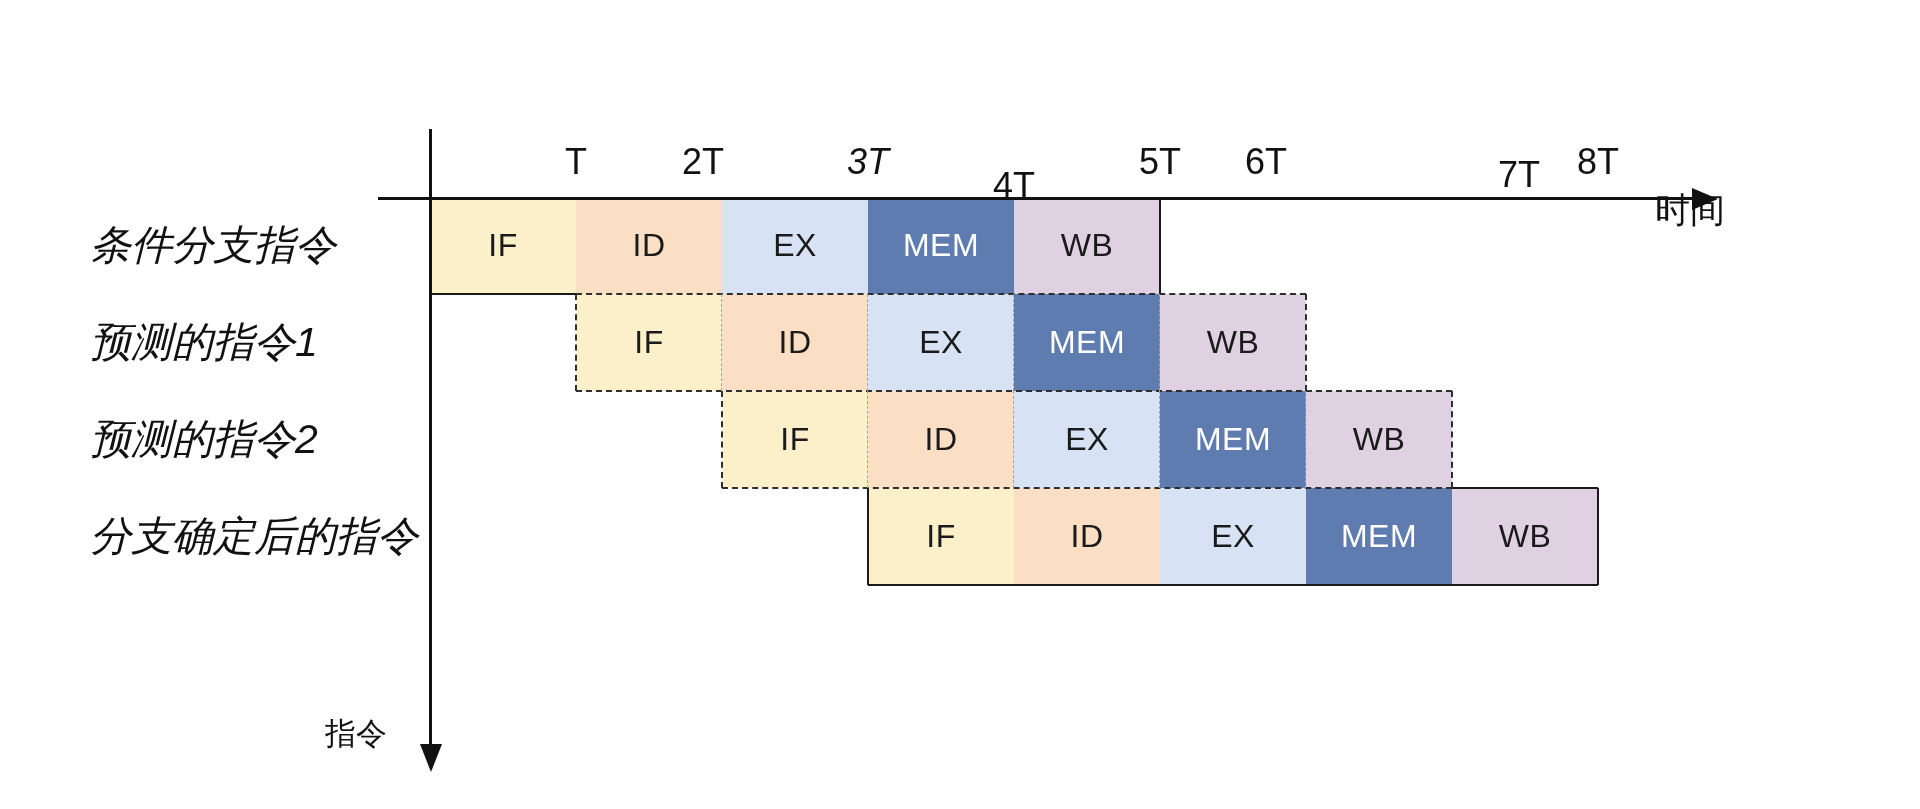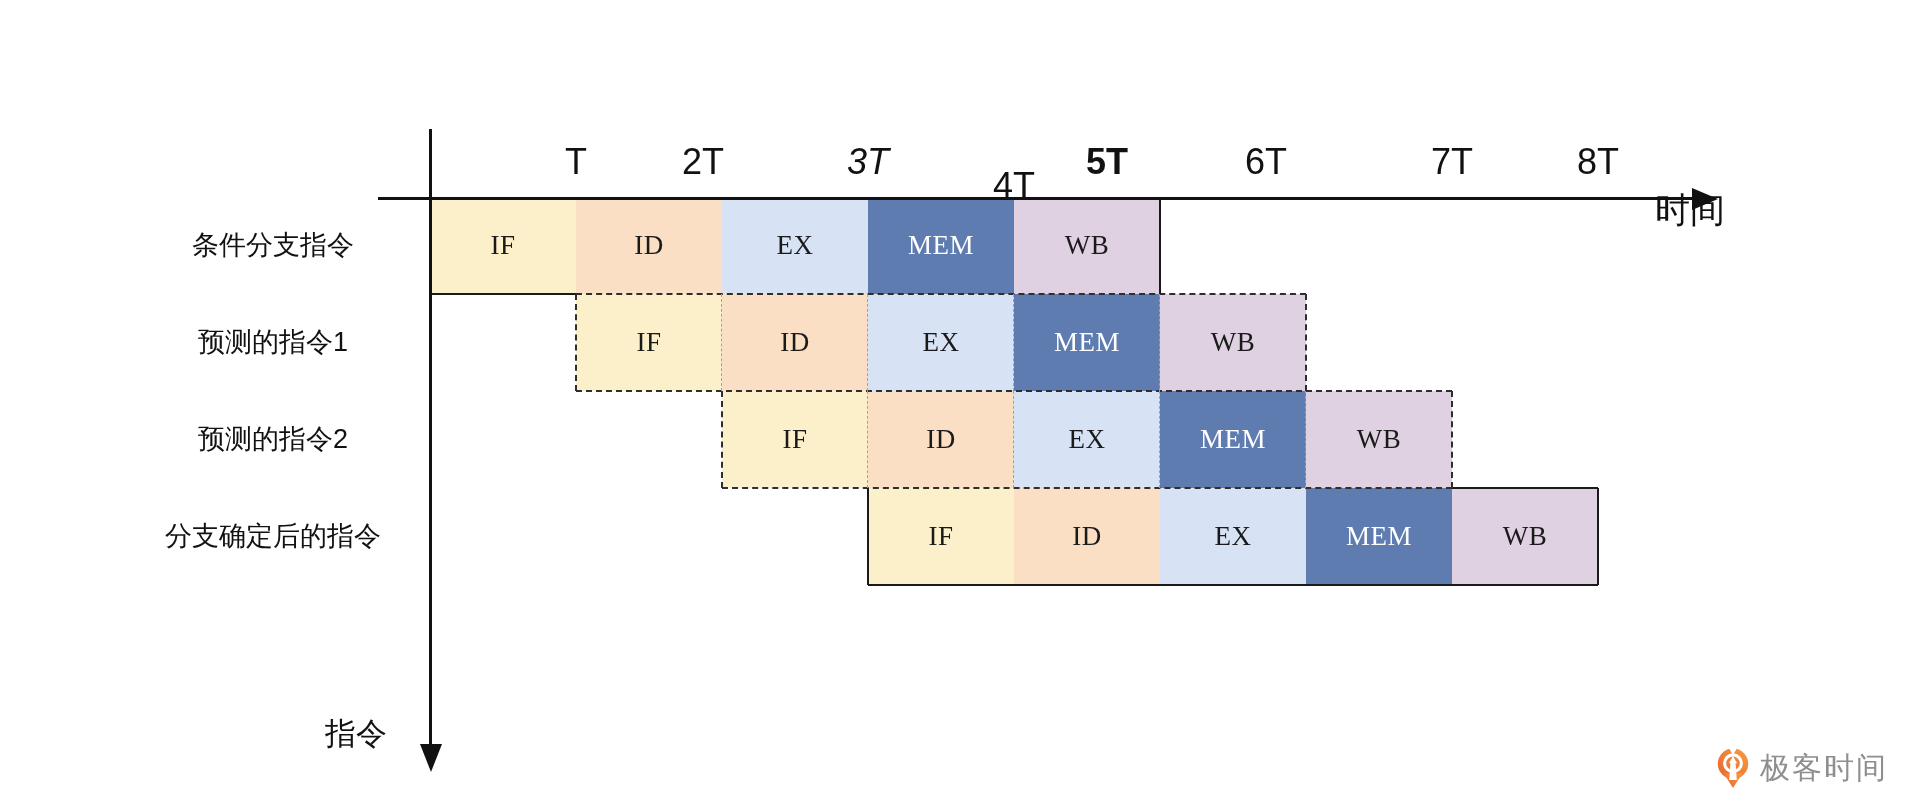--- a/index.html
+++ b/index.html
@@ -103,7 +103,7 @@
       <div class="tick" style="left: 658px;">2T</div>
       <div class="tick" style="left: 823px; font-style: italic;">3T</div>
       <div class="tick" style="left: 969px; margin-top: 24px;">4T</div>
-      <div class="tick" style="left: 1062px; font-weight: bold;">5T</div>
+      <div class="tick" style="left: 1115px;">5T</div>
       <div class="tick" style="left: 1221px;">6T</div>
       <div class="tick" style="left: 1407px;">7T</div>
       <div class="tick" style="left: 1553px;">8T</div>

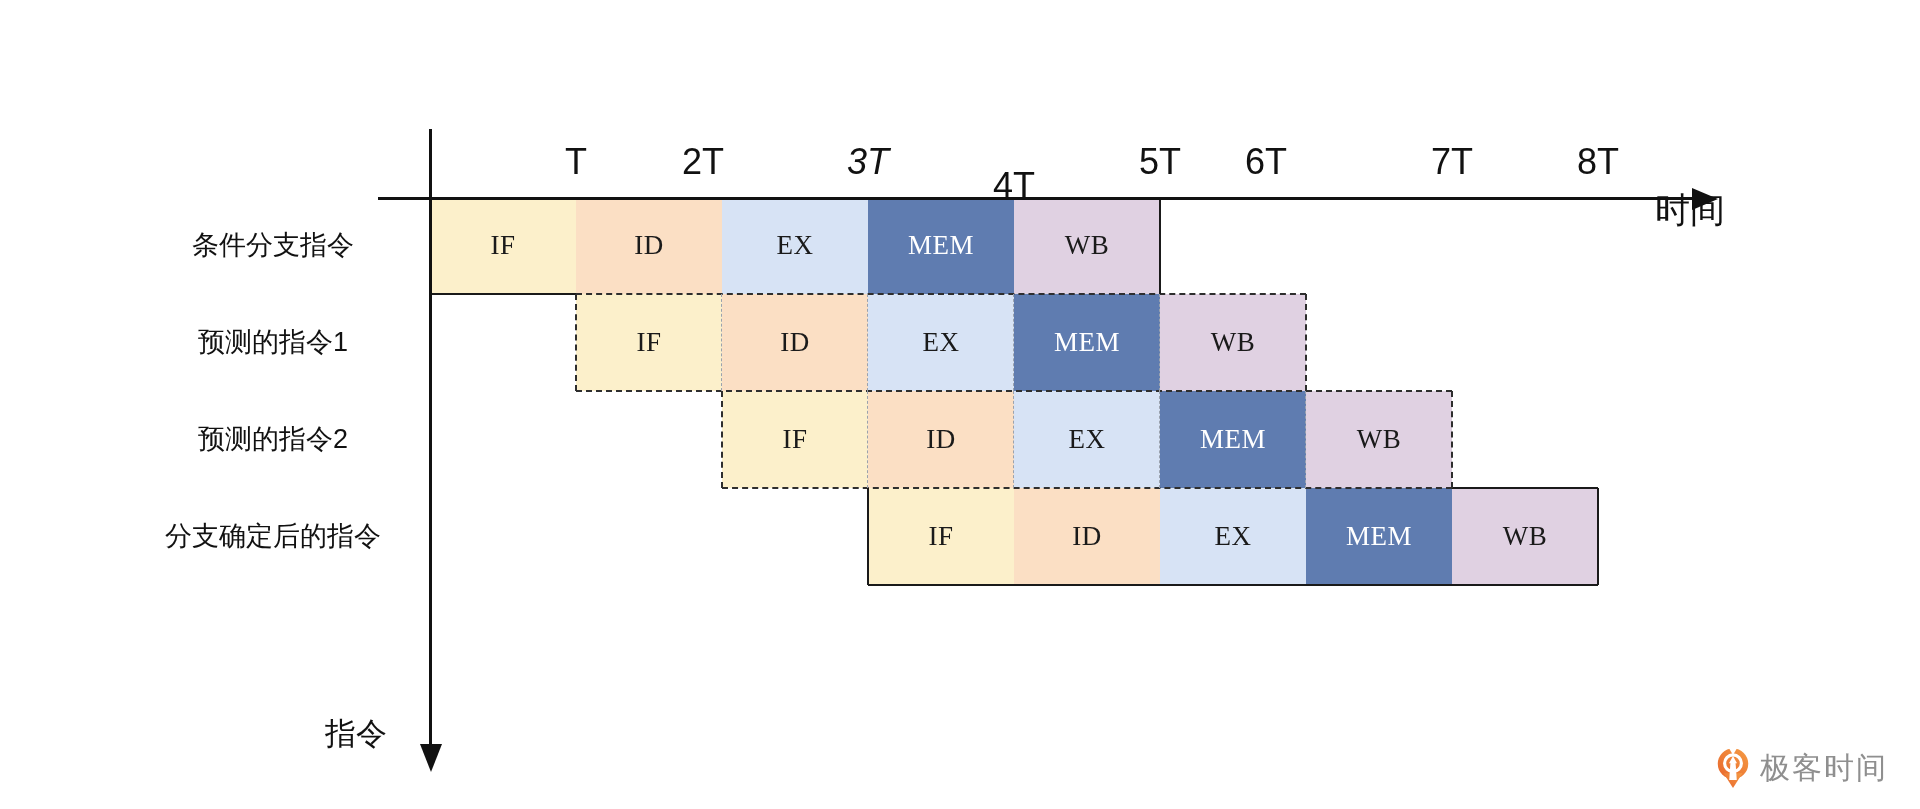--- a/index.html
+++ b/index.html
@@ -105,7 +105,7 @@
       <div class="tick" style="left: 969px; margin-top: 24px;">4T</div>
       <div class="tick" style="left: 1115px;">5T</div>
       <div class="tick" style="left: 1221px;">6T</div>
-      <div class="tick" style="left: 1407px;">7T</div>
+      <div class="tick" style="left: 1474px; margin-top: 13px;">7T</div>
       <div class="tick" style="left: 1553px;">8T</div>
     </div>
 

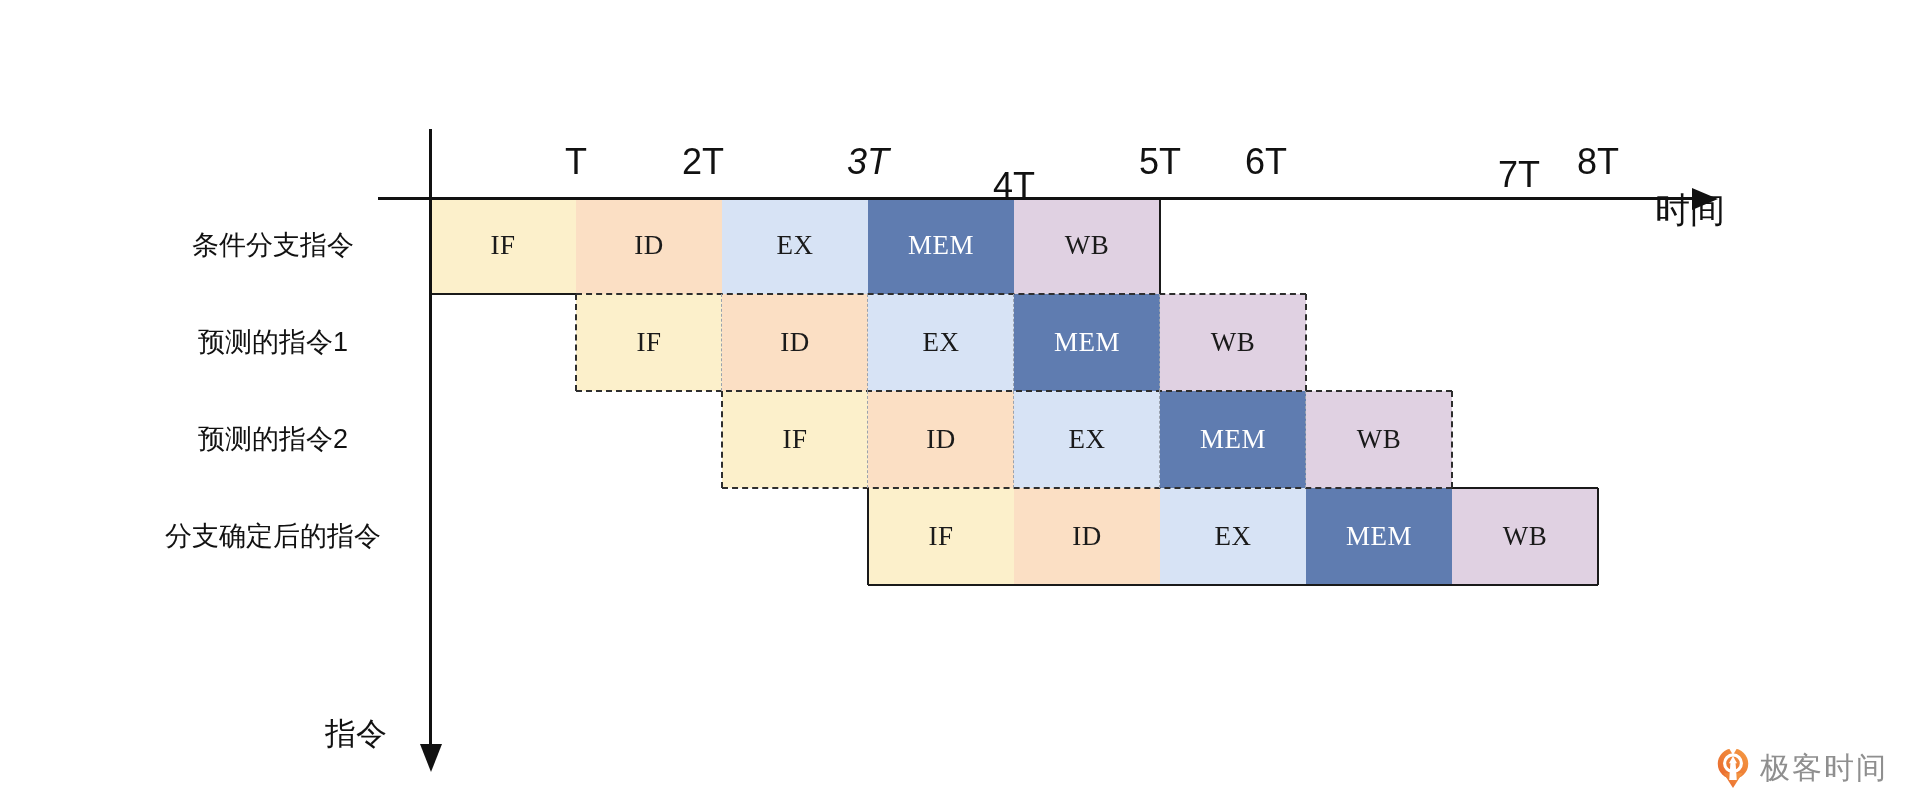--- a/index.html
+++ b/index.html
@@ -19,8 +19,8 @@
     text-align:center;font-size:36px;color:#111;}
   .axis-cap{position:absolute;top:138px;height:48px;line-height:48px;
     text-align:center;font-size:35px;color:#111;}
-  .row-label{position:absolute;left:90px;width:366px;text-align:center;
-    font-size:27px;color:#111;}
+  .row-label{position:absolute;left:90px;width:366px;
+    font-size:41px;color:#111;font-style:italic;}
   #instr-label{position:absolute;left:298px;top:710px;width:116px;height:48px;
     line-height:48px;text-align:center;font-size:31px;color:#111;}
   

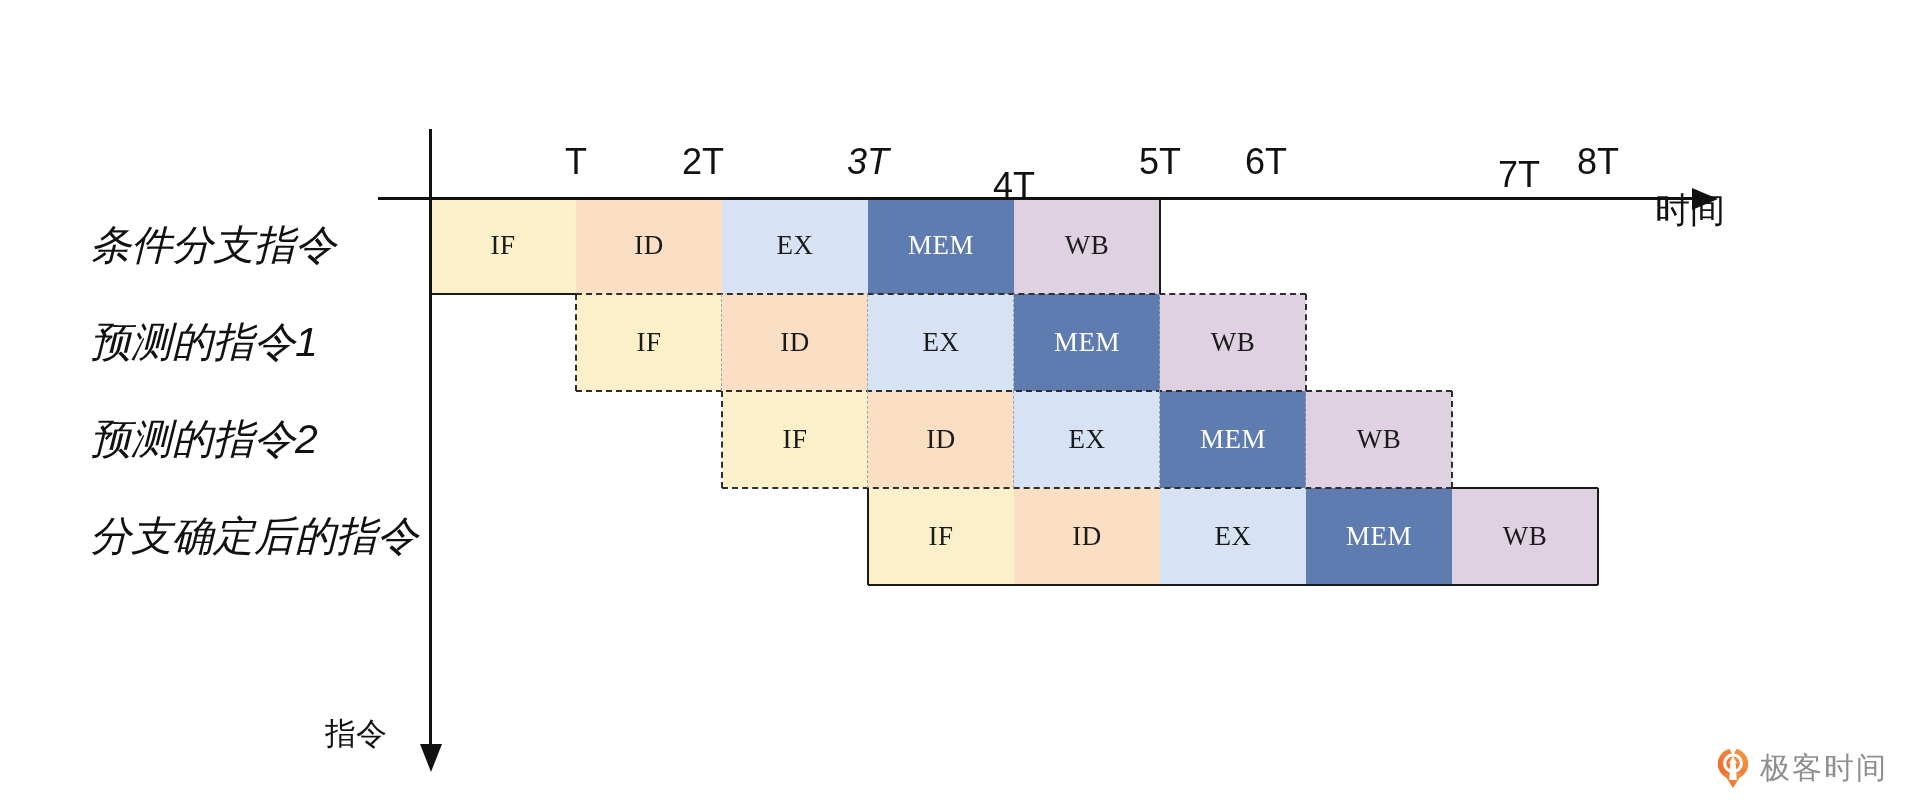--- a/index.html
+++ b/index.html
@@ -25,7 +25,7 @@
     line-height:48px;text-align:center;font-size:31px;color:#111;}
   
   .cell{position:absolute;display:flex;align-items:center;justify-content:center;
-    font-size:27px;letter-spacing:0.5px;font-family:Liberation Serif, serif;}
+    font-size:32px;letter-spacing:0.5px;}
   
   .seg-h{position:absolute;height:0;}
   .seg-v{position:absolute;width:0;}

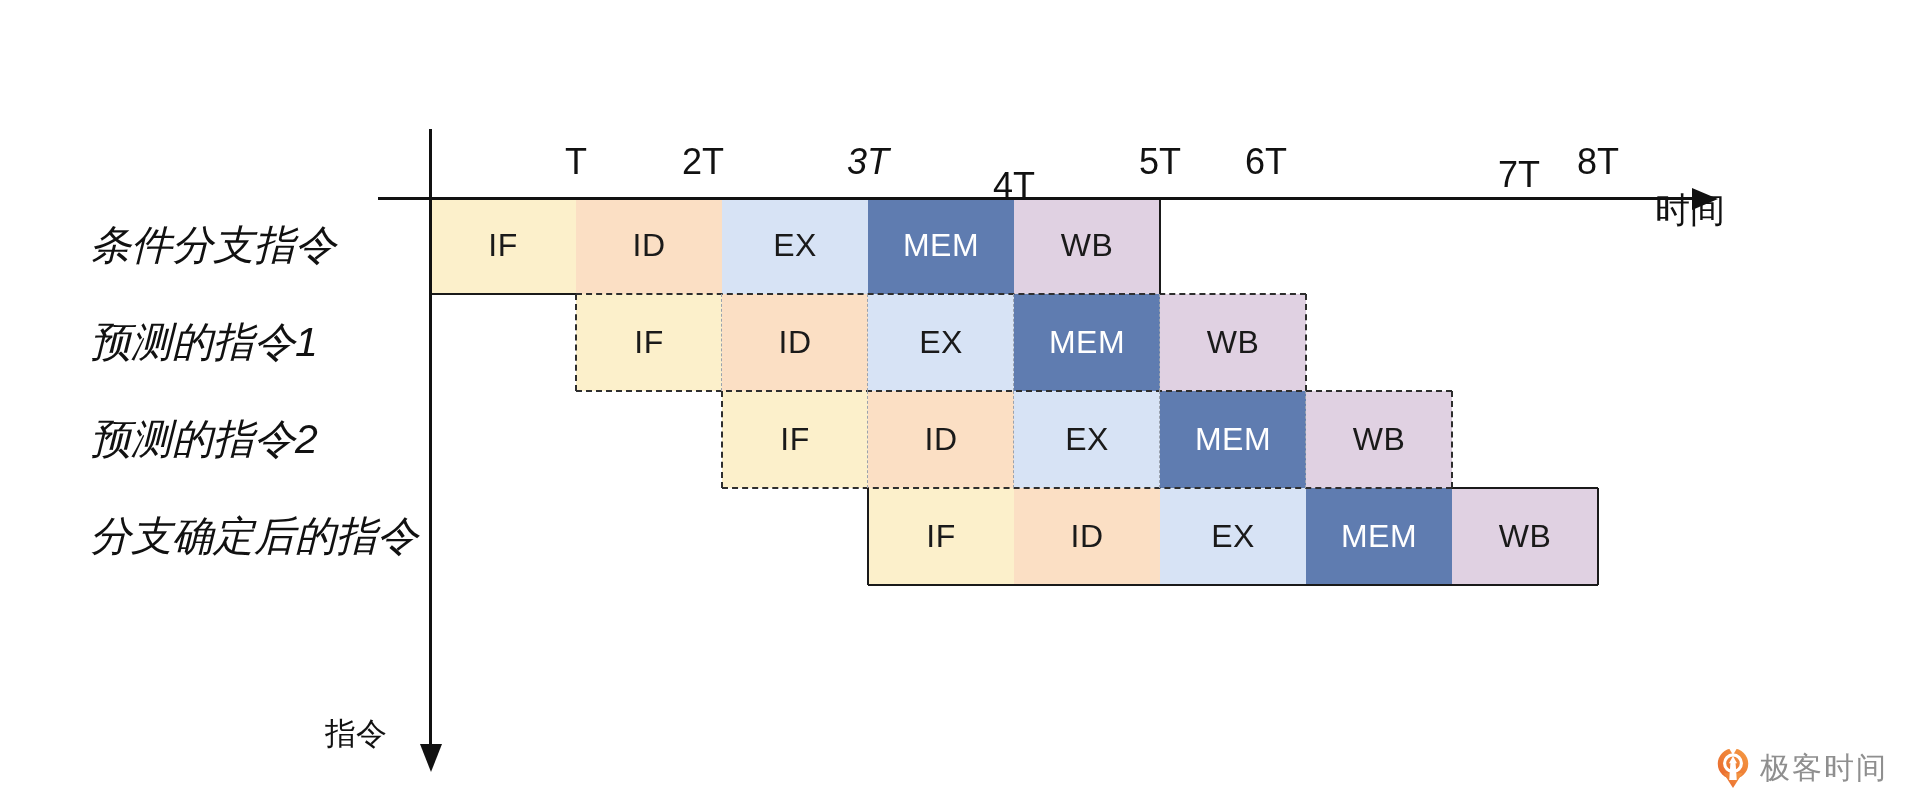--- a/index.html
+++ b/index.html
@@ -116,23 +116,6 @@
       <div class="row-label" style="top: 488px; height: 97px; line-height: 97px;">分支确定后的指令</div>
     </div>
 
-  <div id="watermark">
-    <svg width="34" height="42" viewBox="0 0 32 40" aria-hidden="true">
-      <defs>
-        <linearGradient id="glg" x1="0" y1="1" x2="1" y2="0">
-          <stop offset="0" stop-color="#E8652C"></stop>
-          <stop offset="1" stop-color="#F59C44"></stop>
-        </linearGradient>
-      </defs>
-      <circle cx="16" cy="16" r="14.5" fill="url(#glg)"></circle>
-      <path d="M7,25 L25,25 L16,39 Z" fill="url(#glg)"></path>
-      <circle cx="16" cy="15.5" r="8" fill="none" stroke="#ffffff" stroke-width="3"></circle>
-      <path d="M11.5,0 L20.5,0 L16,7.5 Z" fill="#ffffff"></path>
-      <path d="M16,8.5 L12.2,15.5 L19.8,15.5 Z" fill="#ffffff"></path>
-      <path d="M13.6,14.5 L18.4,14.5 L19.6,31.5 L12.4,31.5 Z" fill="#ffffff"></path>
-    </svg>
-    <span id="watermark-text" style="color: rgb(143, 143, 143);">极客时间</span>
-  </div>
 
 </div>
 

